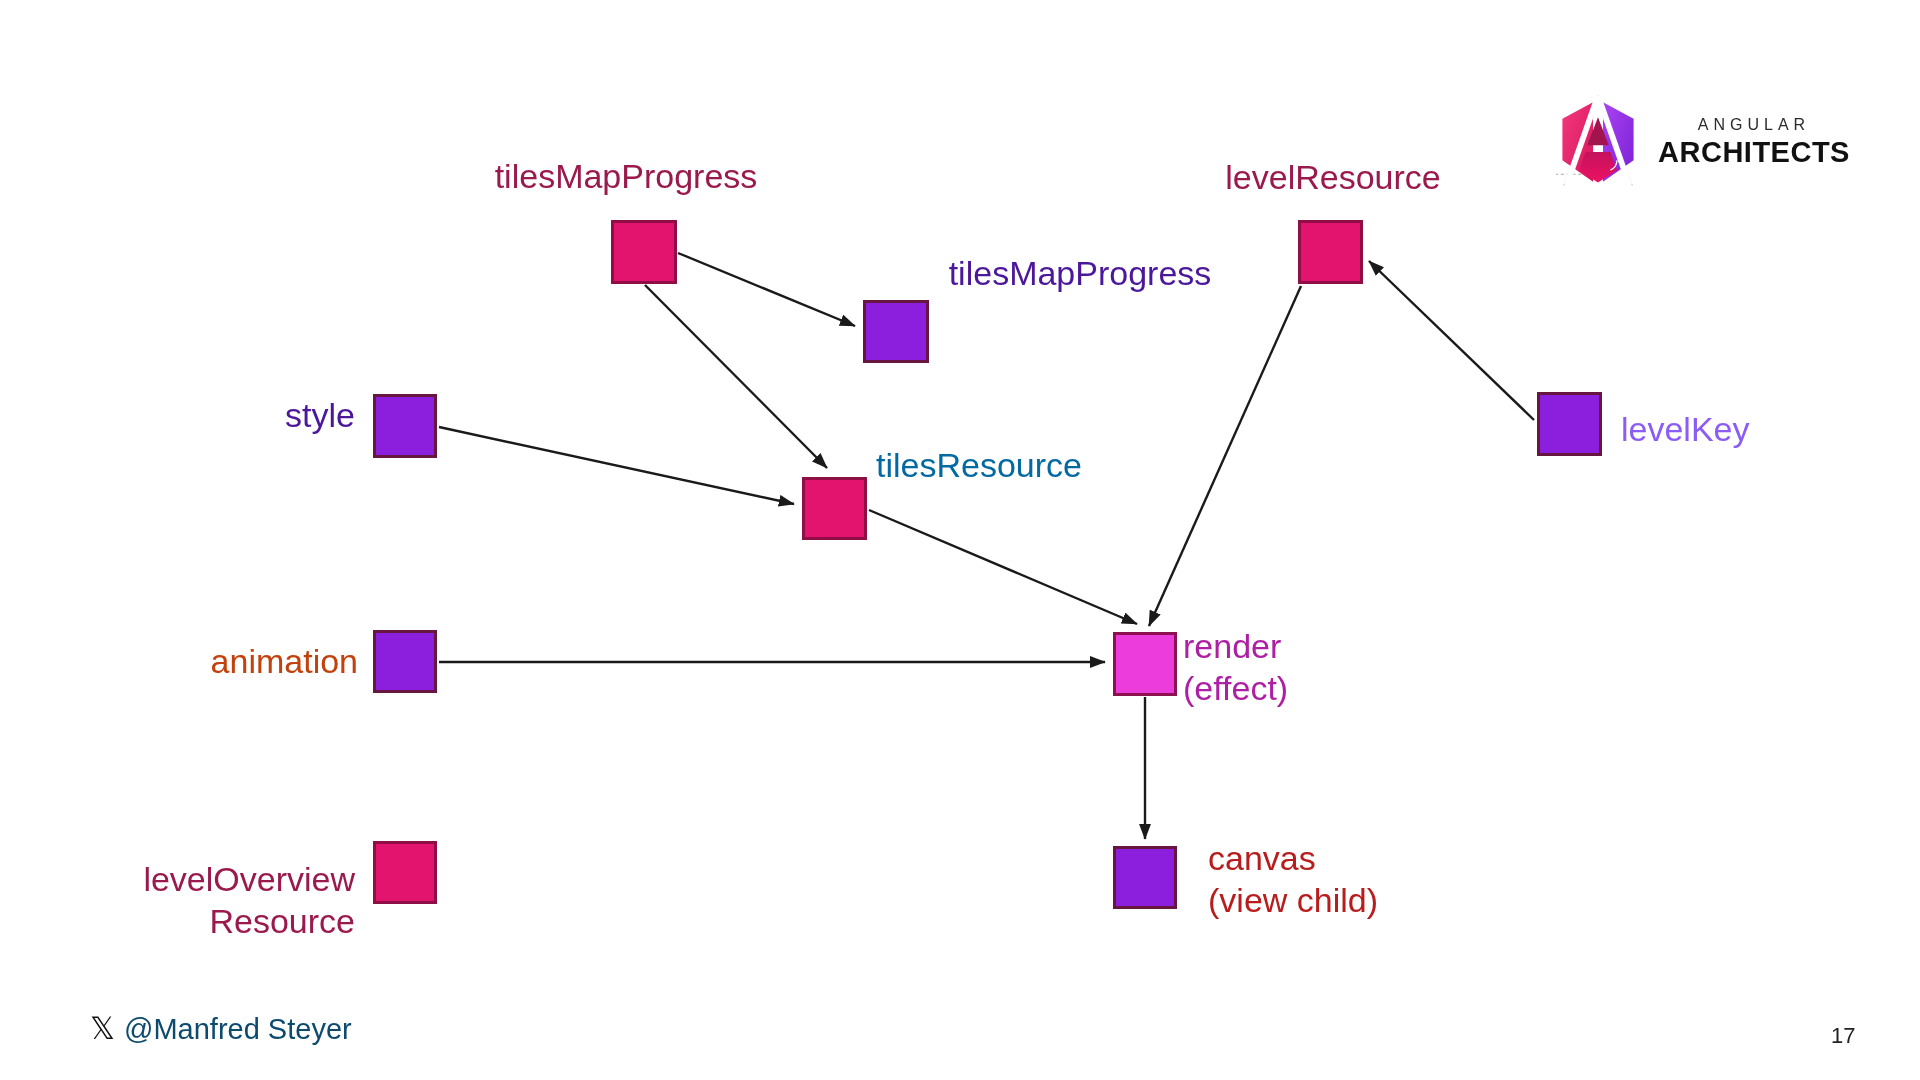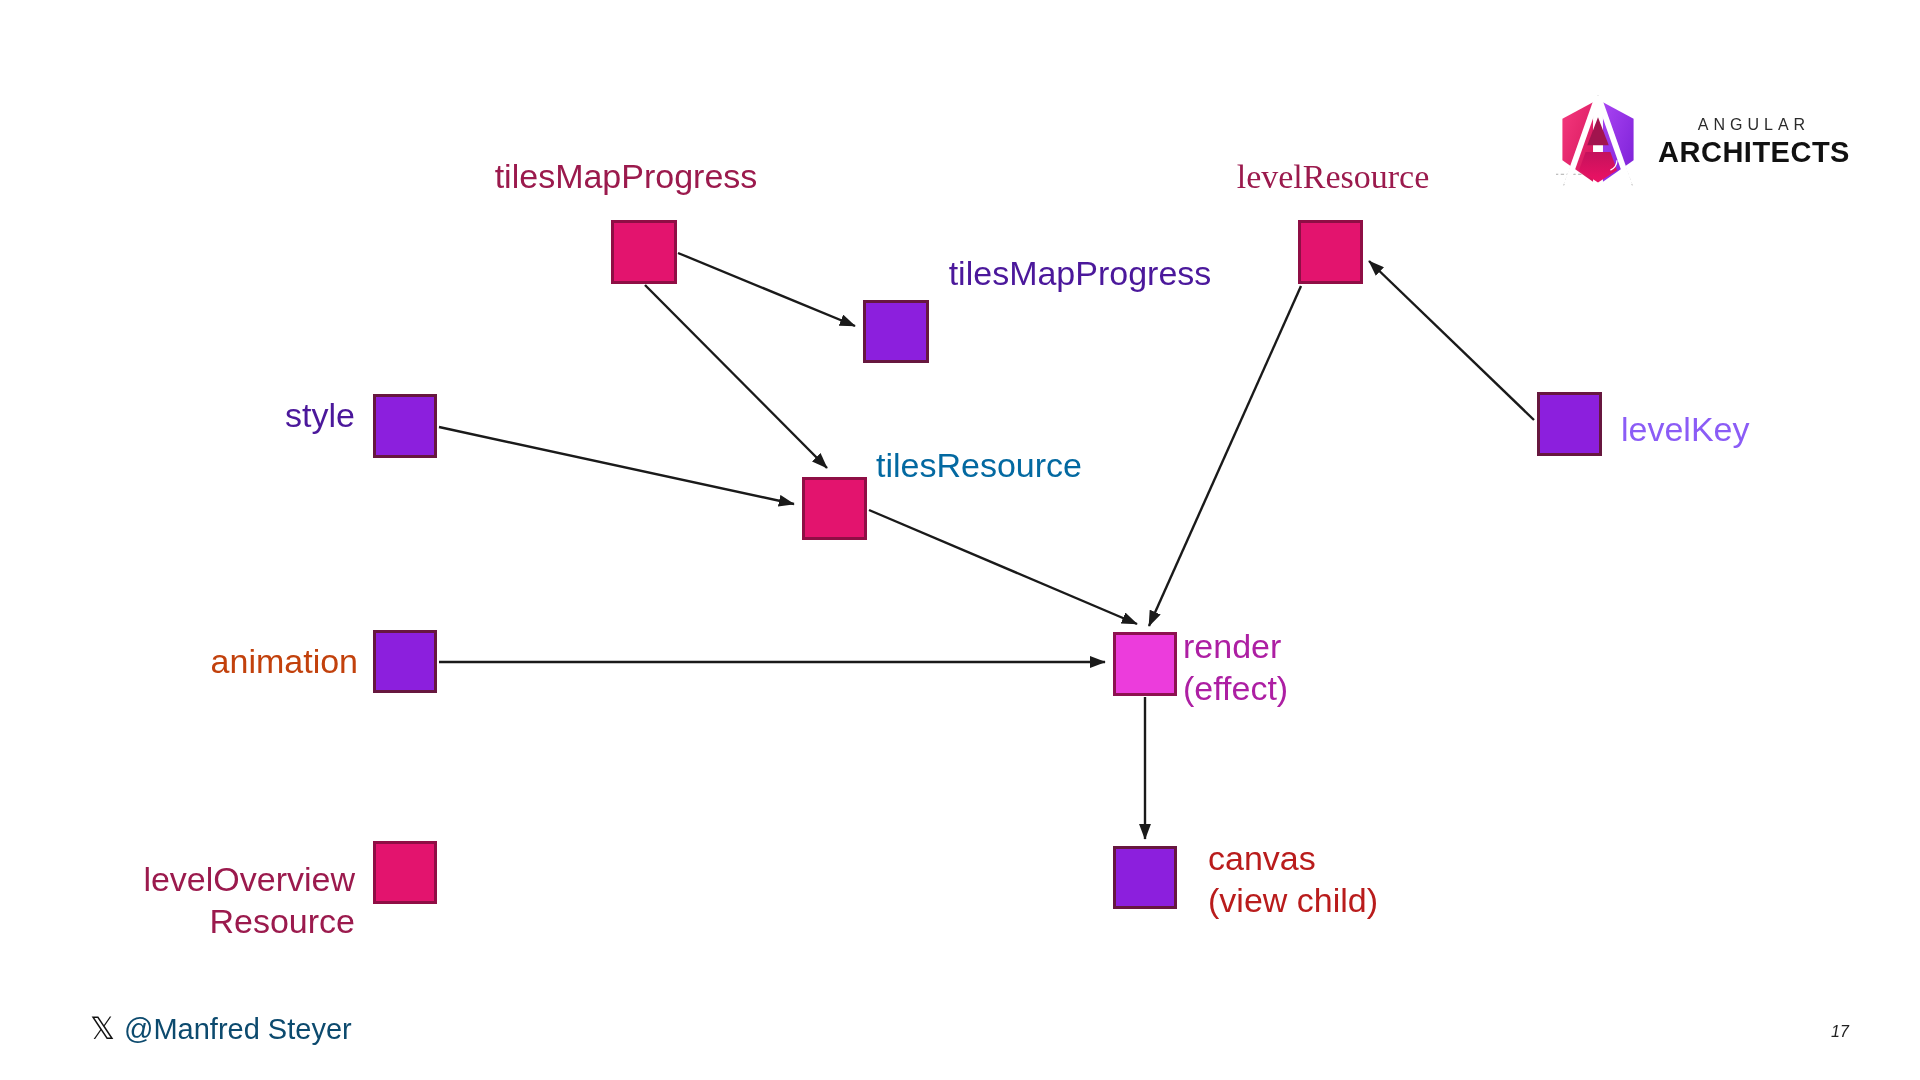--- a/index.html
+++ b/index.html
@@ -91,7 +91,7 @@
       <div class="node" style="left: 863px; top: 300px; width: 66px; height: 63px; background: rgb(140, 31, 221); border-color: rgb(103, 23, 63);"></div>
       <div class="node-label align-center" style="left: 1080px; top: 273px; color: rgb(75, 24, 155);">tilesMapProgress</div>
       <div class="node" style="left: 1298px; top: 220px; width: 65px; height: 64px; background: rgb(227, 20, 110); border-color: rgb(143, 14, 69);"></div>
-      <div class="node-label align-center" style="left: 1333px; top: 177px; color: rgb(155, 26, 77); font-family: Liberation Serif, serif;">levelResource</div>
+      <div class="node-label align-center" style="left: 1333px; top: 177px; color: rgb(155, 26, 77);">levelResource</div>
       <div class="node" style="left: 373px; top: 394px; width: 64px; height: 64px; background: rgb(140, 31, 221); border-color: rgb(103, 23, 63);"></div>
       <div class="node-label align-right" style="left: 355px; top: 415px; color: rgb(75, 24, 155);">style</div>
       <div class="node" style="left: 802px; top: 477px; width: 65px; height: 63px; background: rgb(227, 20, 110); border-color: rgb(143, 14, 69);"></div>

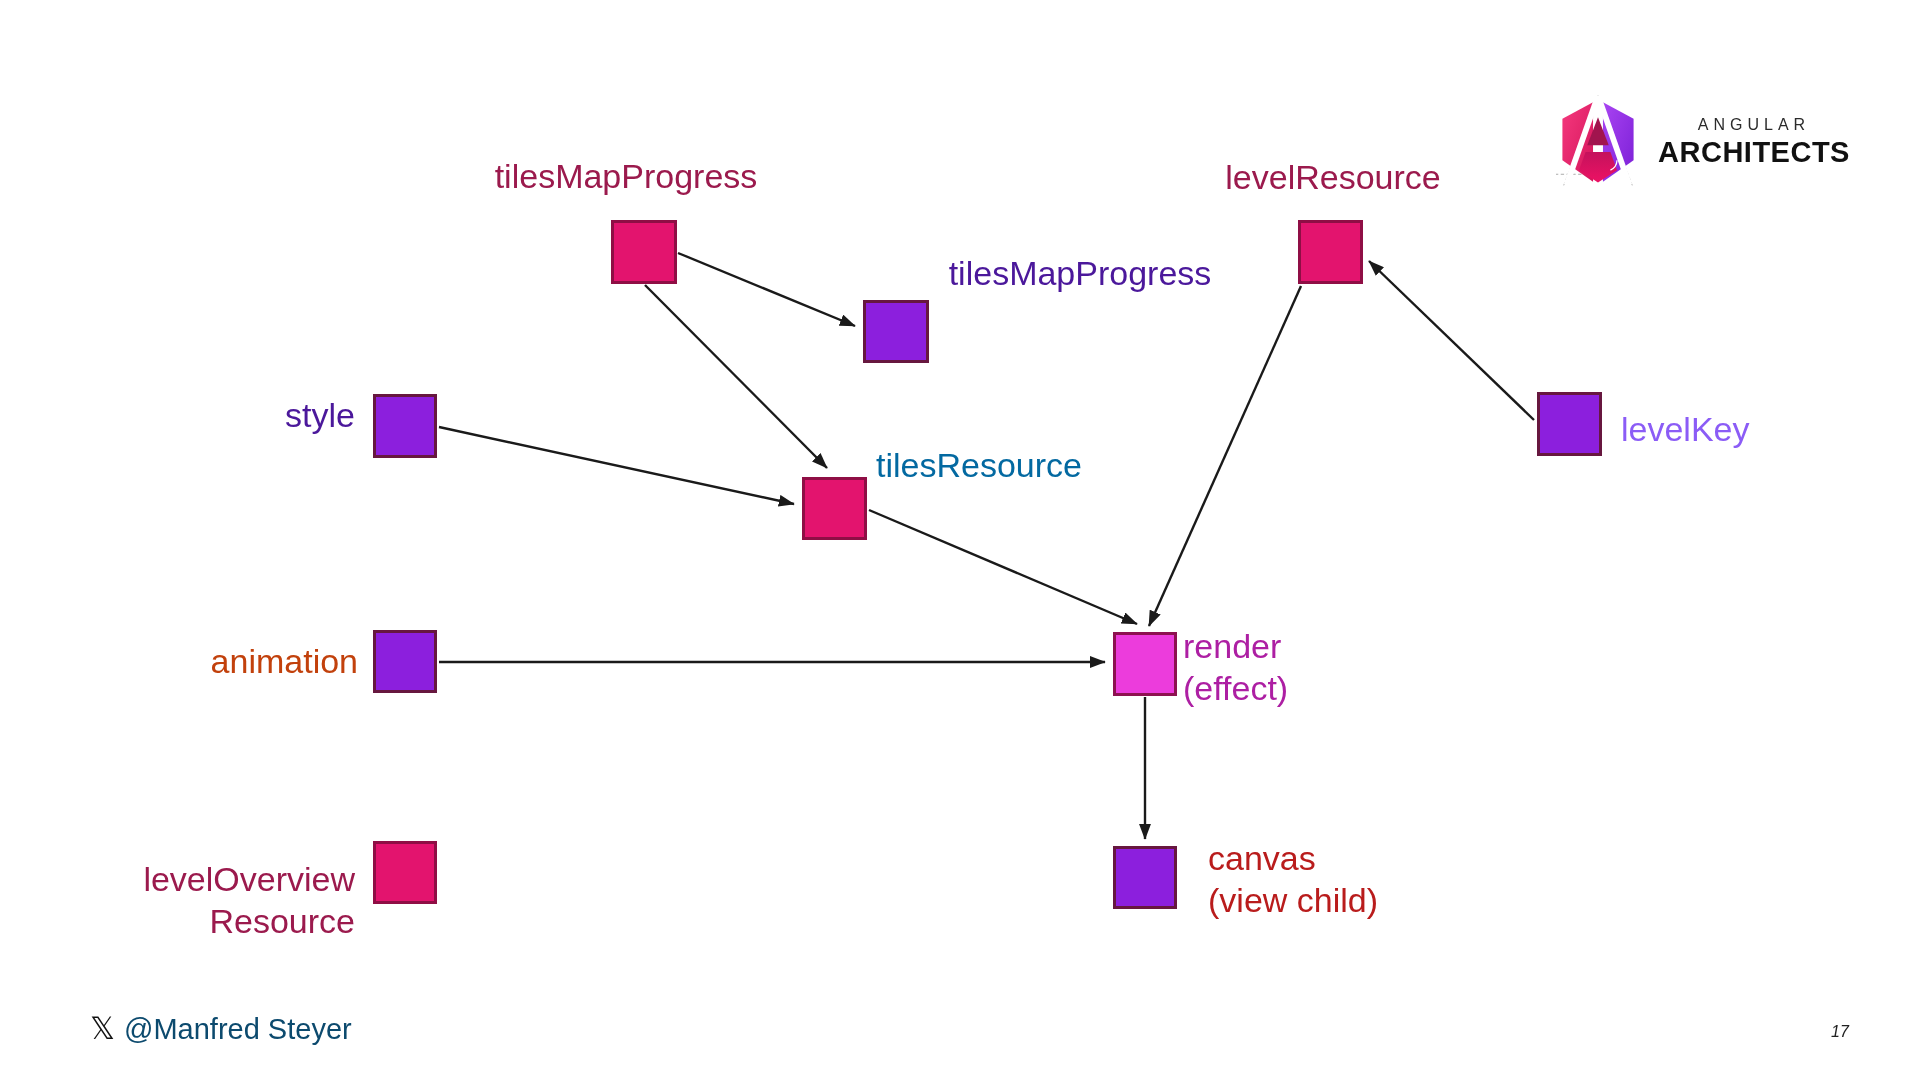--- a/index.html
+++ b/index.html
@@ -61,7 +61,7 @@
   .handle { font-size: 29px; color: #0c4a6e; }
   .page-number {
     position: absolute; left: 1831px; top: 1023px;
-    font-size: 16px; color: #222; font-style: italic;
+    font-size: 22px; color: #222;
   }
 </style>
 </head>

